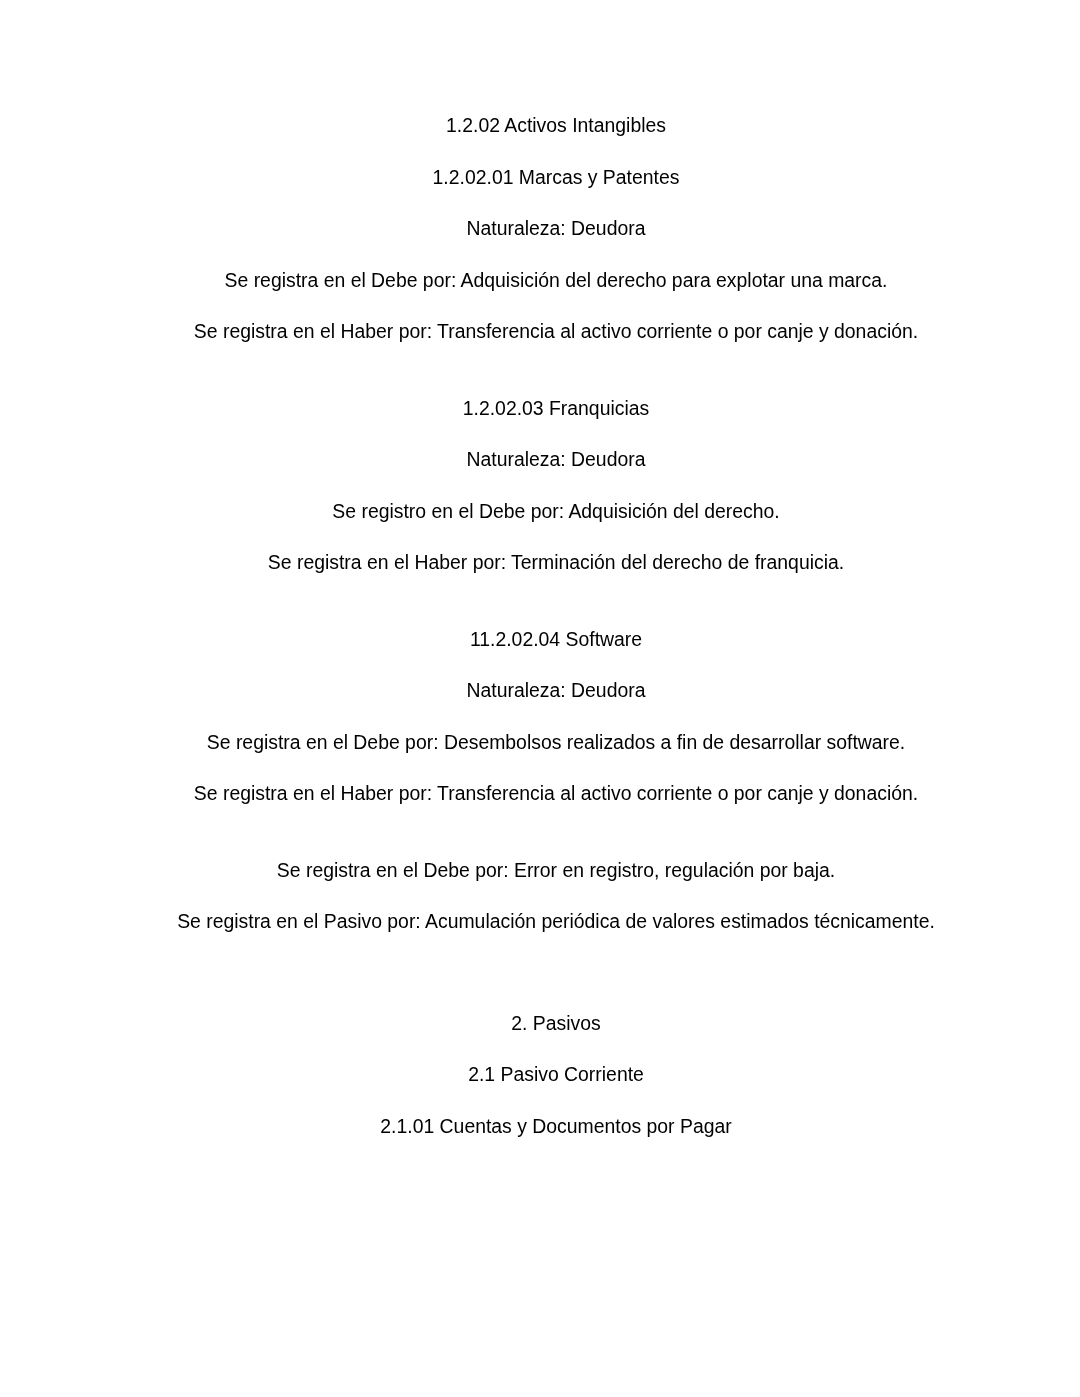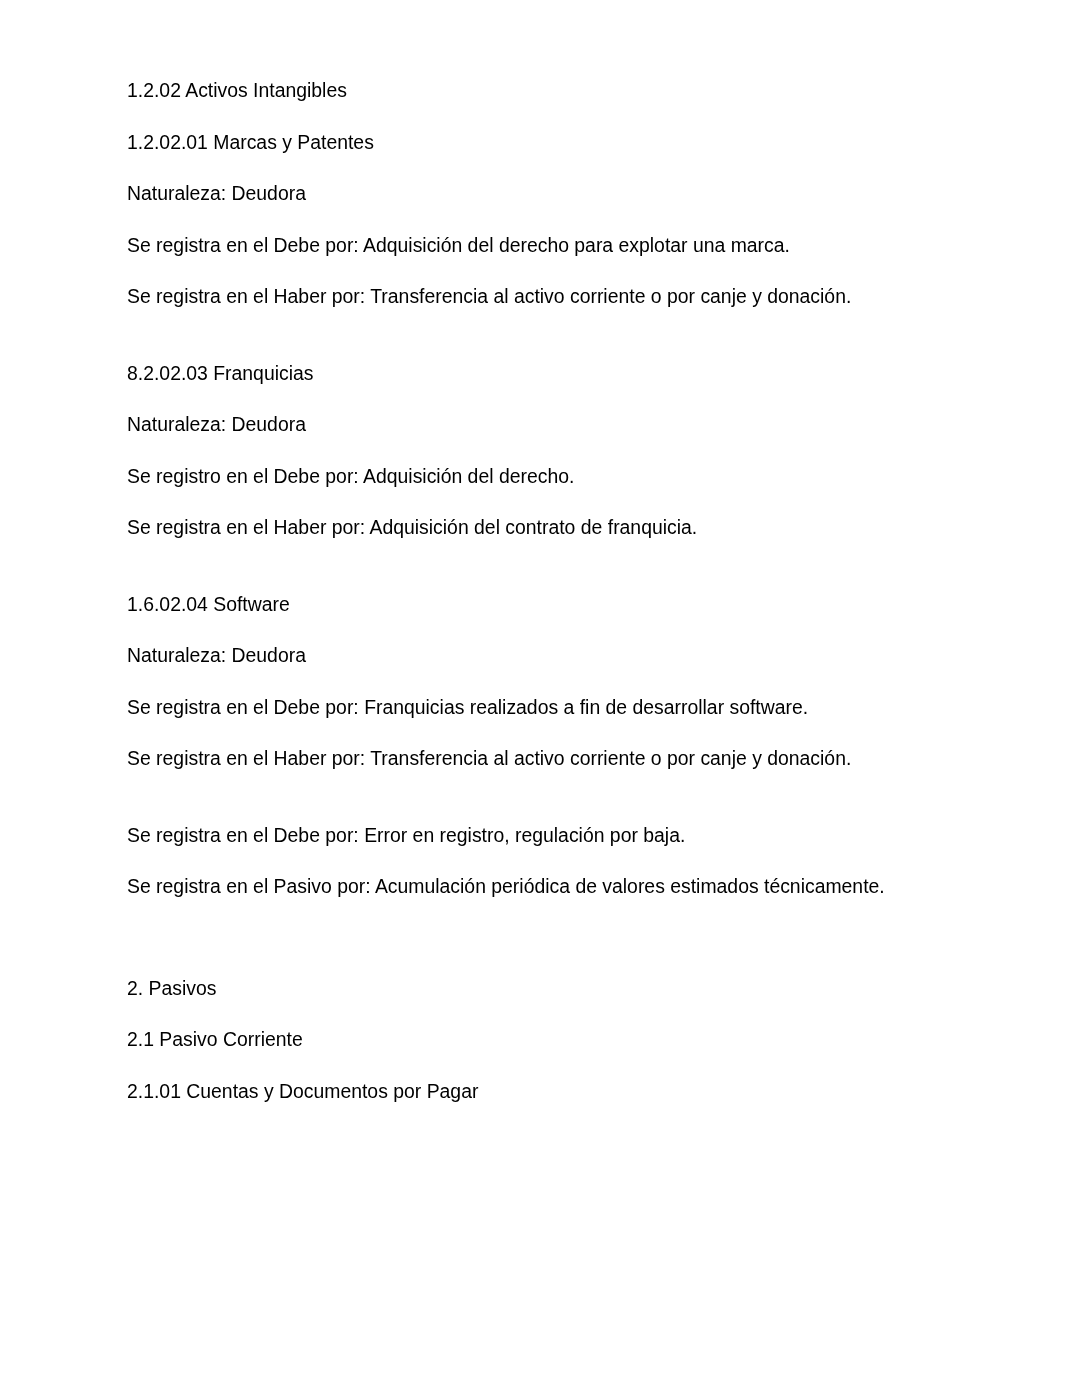--- a/index.html
+++ b/index.html
@@ -18,7 +18,8 @@
     box-sizing: border-box;
     width: 1080px;
     height: 1237px;
-    padding: 65px 95px 0 127px;
+    padding: 100px 95px 0 127px;
+    text-align: center;
   }
   .doc-line {
     margin: 0;

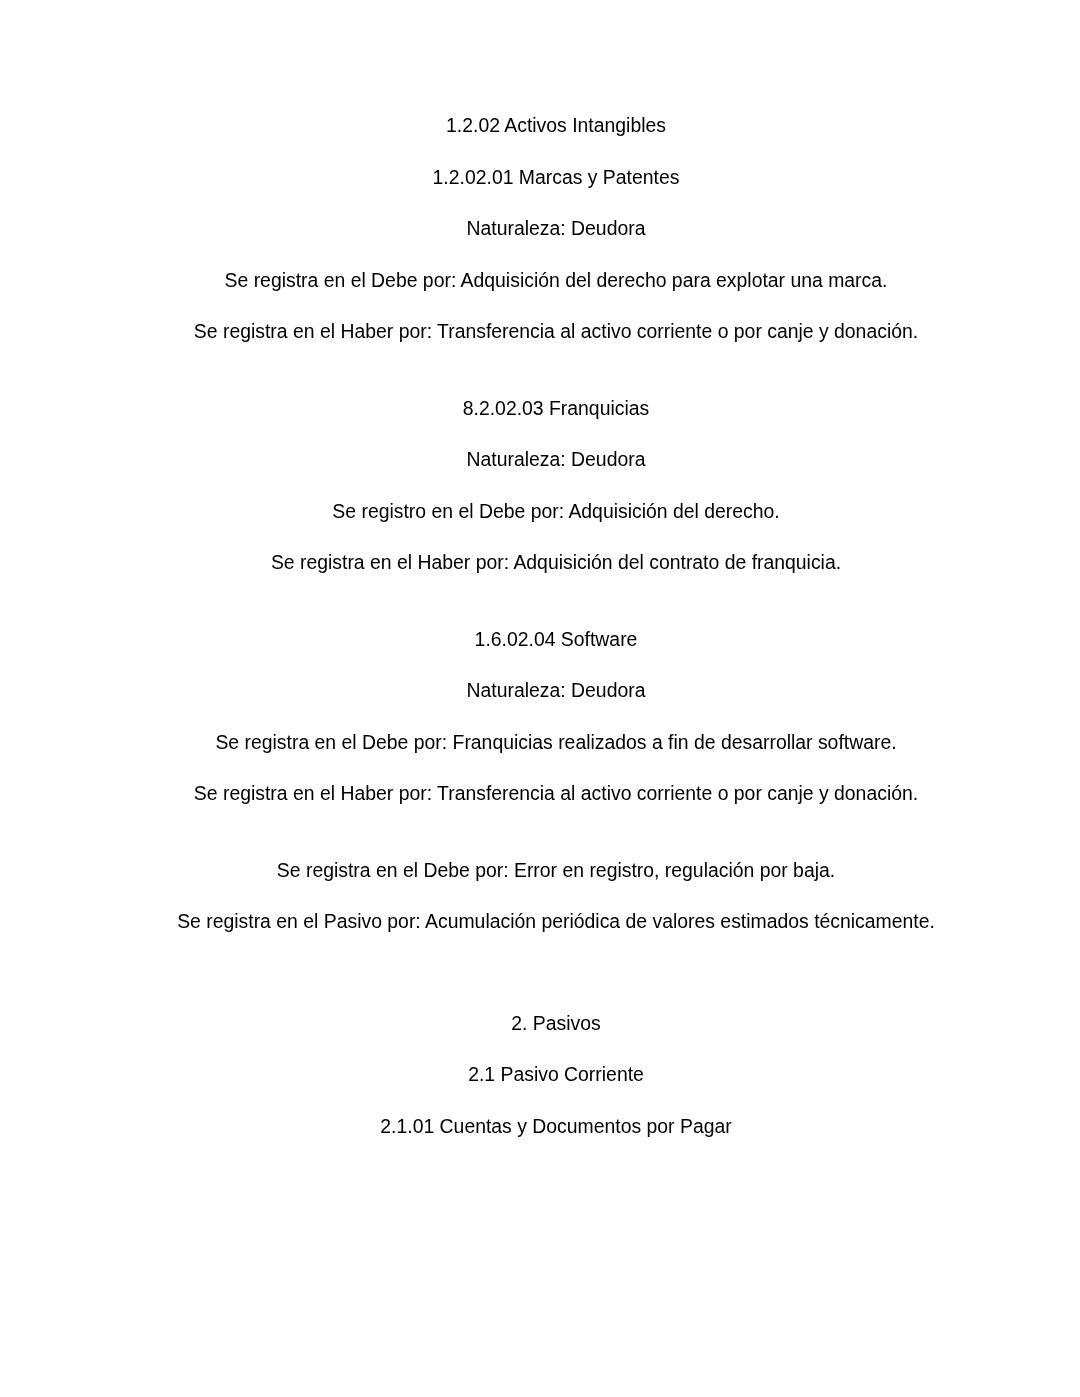--- a/index.html
+++ b/index.html
@@ -51,7 +51,7 @@
   <div class="section-gap"></div>
 
   <section>
-    <p class="doc-line">8.2.02.03 Franquicias</p>
+    <p class="doc-line">1.2.02.03 Franquicias</p>
     <p class="doc-line">Naturaleza: Deudora</p>
     <p class="doc-line">Se registro en el Debe por: Adquisición del derecho.</p>
     <p class="doc-line">Se registra en el Haber por: Adquisición del contrato de franquicia.</p>

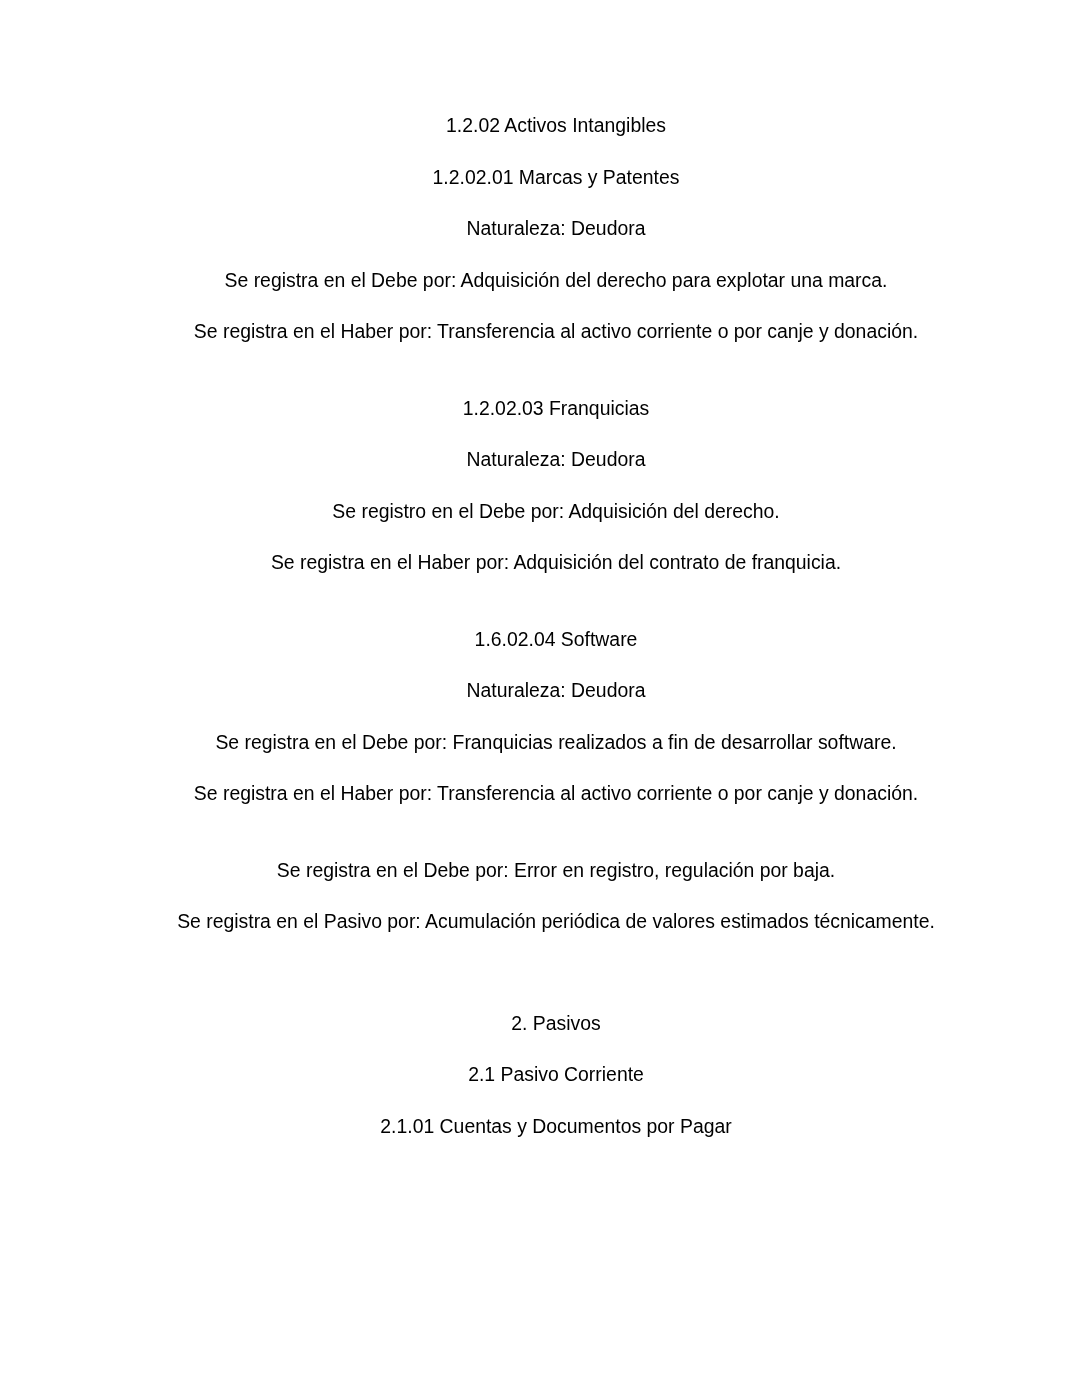--- a/index.html
+++ b/index.html
@@ -54,7 +54,7 @@
     <p class="doc-line">1.2.02.03 Franquicias</p>
     <p class="doc-line">Naturaleza: Deudora</p>
     <p class="doc-line">Se registro en el Debe por: Adquisición del derecho.</p>
-    <p class="doc-line">Se registra en el Haber por: Adquisición del contrato de franquicia.</p>
+    <p class="doc-line">Se registra en el Haber por: Terminación del derecho de franquicia.</p>
   </section>
 
   <div class="section-gap"></div>

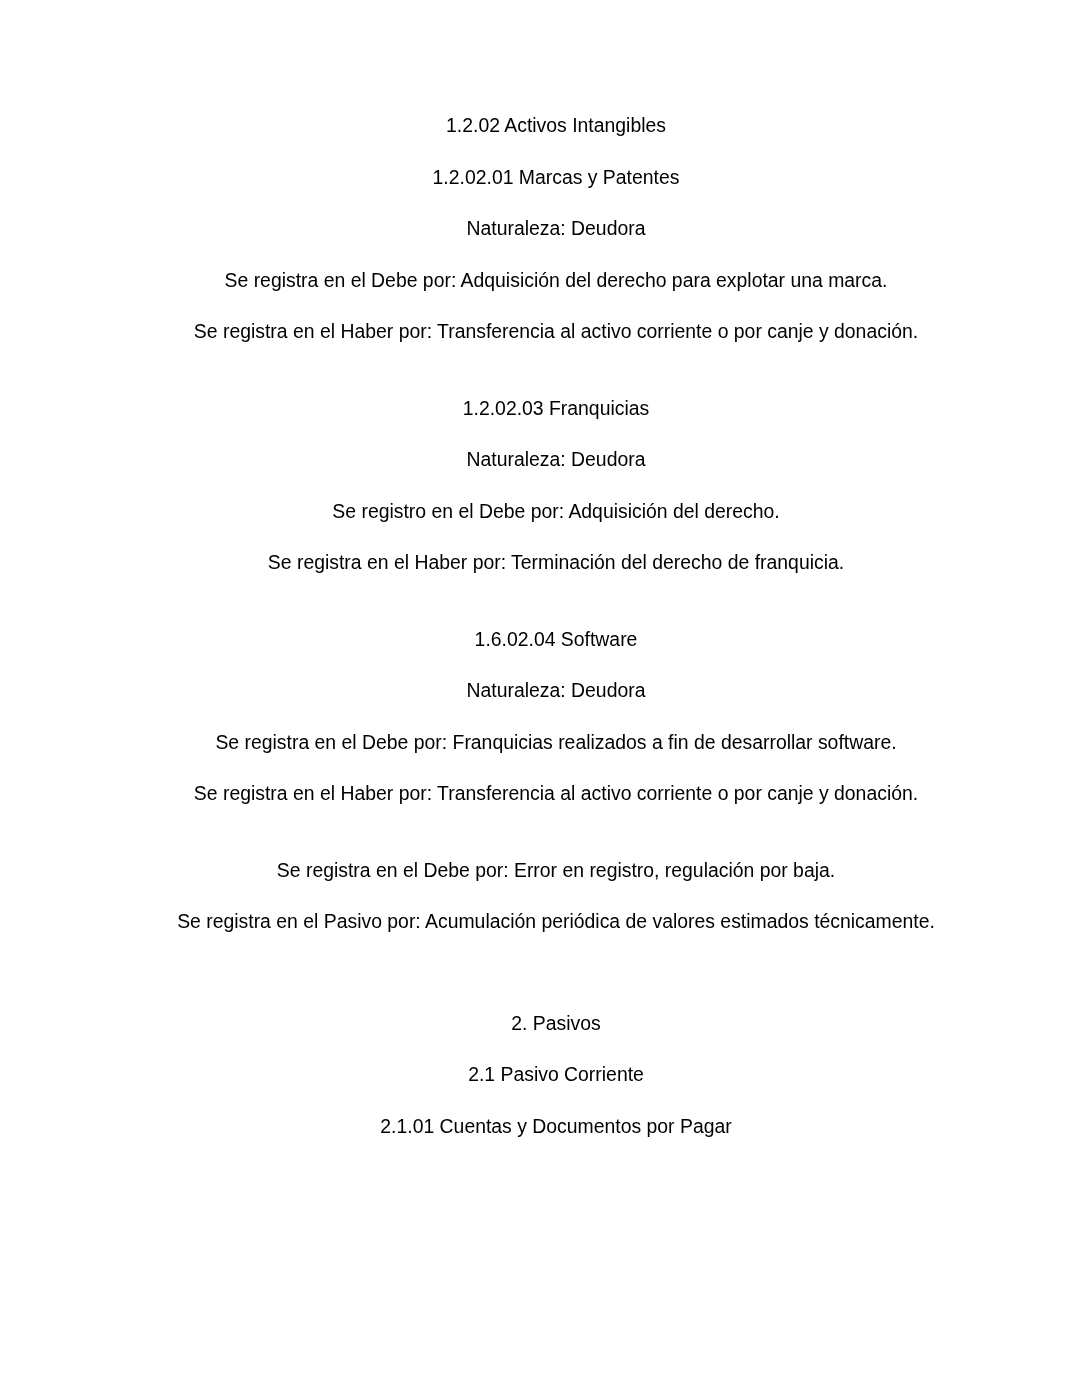--- a/index.html
+++ b/index.html
@@ -60,7 +60,7 @@
   <div class="section-gap"></div>
 
   <section>
-    <p class="doc-line">1.6.02.04 Software</p>
+    <p class="doc-line">11.2.02.04 Software</p>
     <p class="doc-line">Naturaleza: Deudora</p>
     <p class="doc-line">Se registra en el Debe por: Franquicias realizados a fin de desarrollar software.</p>
     <p class="doc-line">Se registra en el Haber por: Transferencia al activo corriente o por canje y donación.</p>

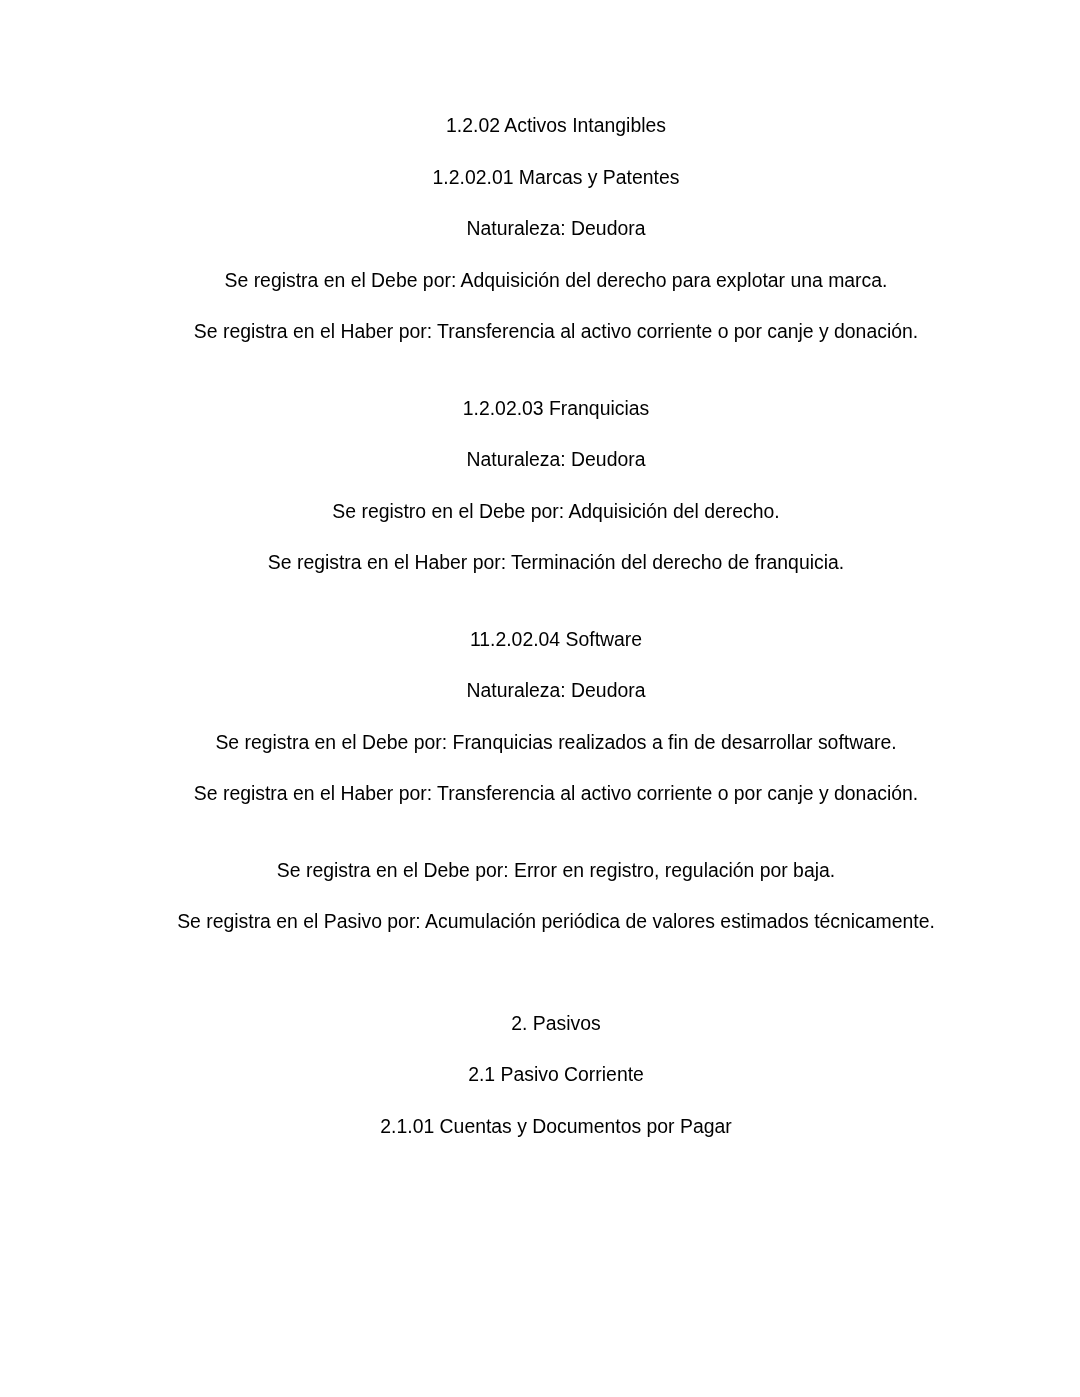--- a/index.html
+++ b/index.html
@@ -62,7 +62,7 @@
   <section>
     <p class="doc-line">11.2.02.04 Software</p>
     <p class="doc-line">Naturaleza: Deudora</p>
-    <p class="doc-line">Se registra en el Debe por: Franquicias realizados a fin de desarrollar software.</p>
+    <p class="doc-line">Se registra en el Debe por: Desembolsos realizados a fin de desarrollar software.</p>
     <p class="doc-line">Se registra en el Haber por: Transferencia al activo corriente o por canje y donación.</p>
   </section>
 

